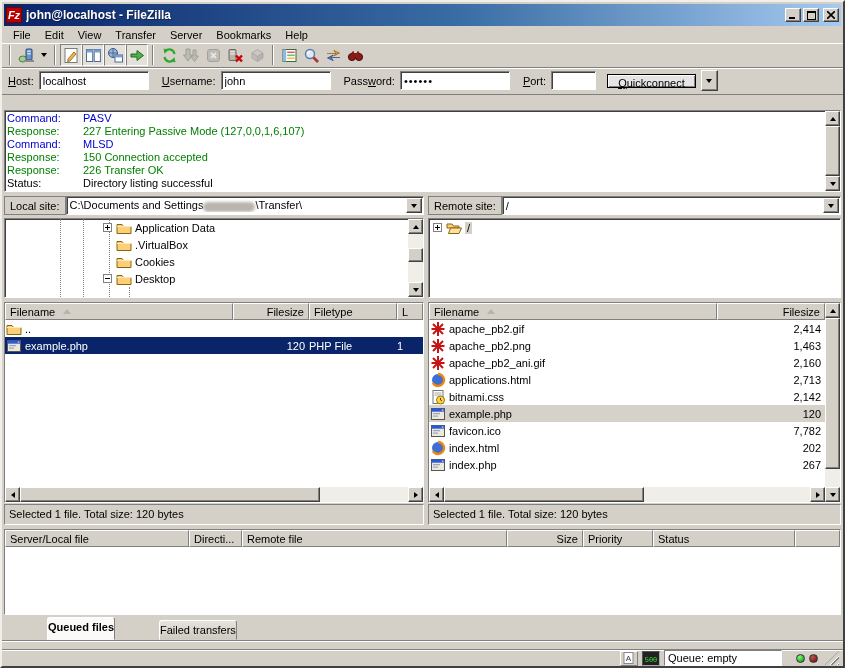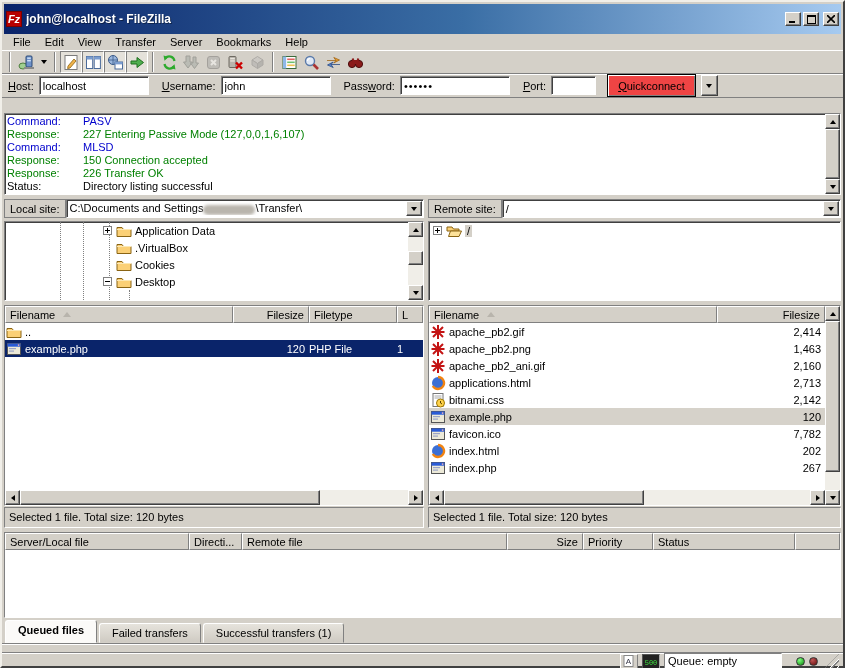--- a/index.html
+++ b/index.html
@@ -10,7 +10,7 @@
     border:2px solid; border-color:#f1efe9 #404040 #404040 #f1efe9; display:flex; flex-direction:column; }
 
   
-  .titlebar{ height:22px; margin:2px 2px 0 2px; display:flex; align-items:center; padding:15px 2px;
+  .titlebar{ height:22px; margin:2px 2px 0 2px; display:flex; align-items:center; padding:7px 2px;
     background:linear-gradient(to right,#0a246a,#3a6ea5 55%,#a6caf0); color:#fff; font-weight:bold; font-size:12px; }
   .fz{ width:16px; height:16px; background:#b80000; color:#fff; font-weight:bold; font-size:11px;
     display:flex; align-items:center; justify-content:center; margin-right:4px; border:1px solid #7a0000; font-style:italic;}

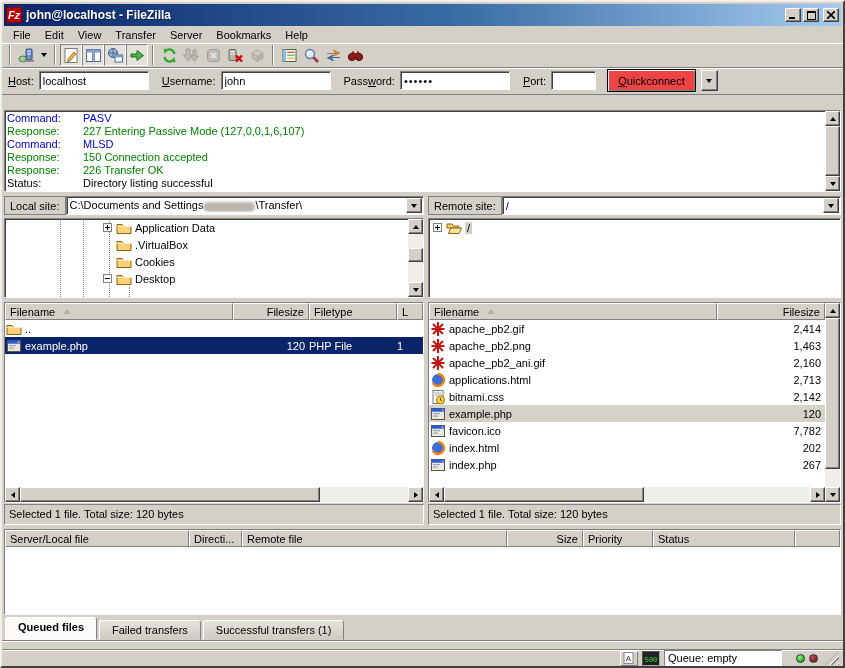--- a/index.html
+++ b/index.html
@@ -39,7 +39,7 @@
   .qcbar label span.u{ text-decoration:underline; }
   .edit{ background:#fff; border:1px solid; border-color:#808080 #fff #fff #808080;
     box-shadow:inset 1px 1px 0 #404040; height:19px; padding:2px 3px; font:11px "Liberation Sans",sans-serif; outline:none;}
-  .qc-btn{ height:23px; background:#ef4444; border:1px solid #000; padding:2px 10px;
+  .qc-btn{ height:14px; background:#e5e5e5; border:1px solid #000; padding:2px 10px;
     box-shadow:inset 1px 1px 0 #fff, inset -1px -1px 0 #808080; font:11px "Liberation Sans",sans-serif;}
   .qc-btn span.u{ text-decoration:underline;}
   .qc-drop{ width:17px; height:21px; background:#d4d0c8; border:1px solid; border-color:#fff #404040 #404040 #fff;

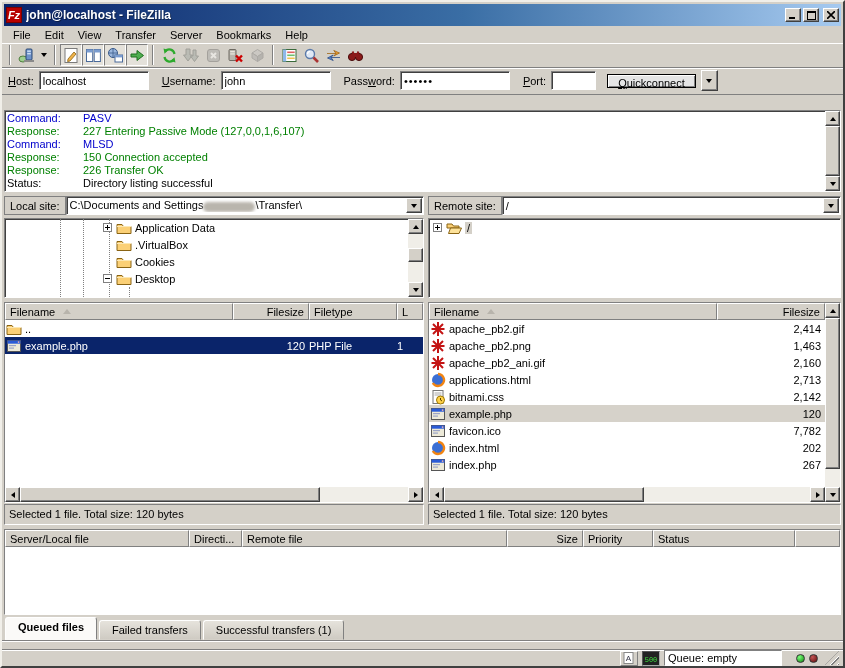--- a/index.html
+++ b/index.html
@@ -119,7 +119,7 @@
   
   .tabs{ height:23px; flex:none; display:flex; align-items:flex-end; padding:0 3px; margin-top:2px;}
   .tab{ border:1px solid; border-color:#fff #808080 #d4d0c8 #fff; background:linear-gradient(#e6e3dc,#cfcbc3);
-    border-radius:3px 3px 0 0; padding:3px 12px 4px; height:20px; margin-right:2px; white-space:nowrap;}
+    border-radius:3px 3px 0 0; padding:3px 0 4px; height:20px; margin-right:2px; white-space:nowrap;margin-left:42px;}
   .tab.active{ background:#fbfaf8; font-weight:bold; height:23px; border-color:#fff #808080 #fbfaf8 #fff; position:relative; z-index:2;}
   .tabs-strip{ height:9px; flex:none; border-top:1px solid #808080; box-shadow:inset 0 1px 0 #fff;}
 

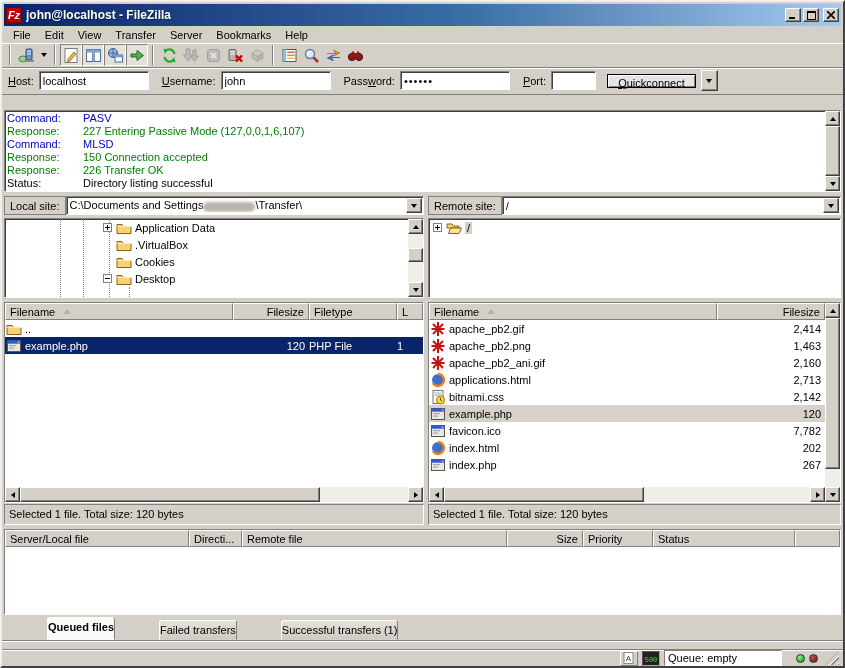--- a/index.html
+++ b/index.html
@@ -629,7 +629,6 @@
   <div class="tabs">
     <div class="tab active">Queued files</div>
     <div class="tab">Failed transfers</div>
-    <div class="tab">Successful transfers (1)</div>
   </div>
   <div class="tabs-strip"></div>
 

